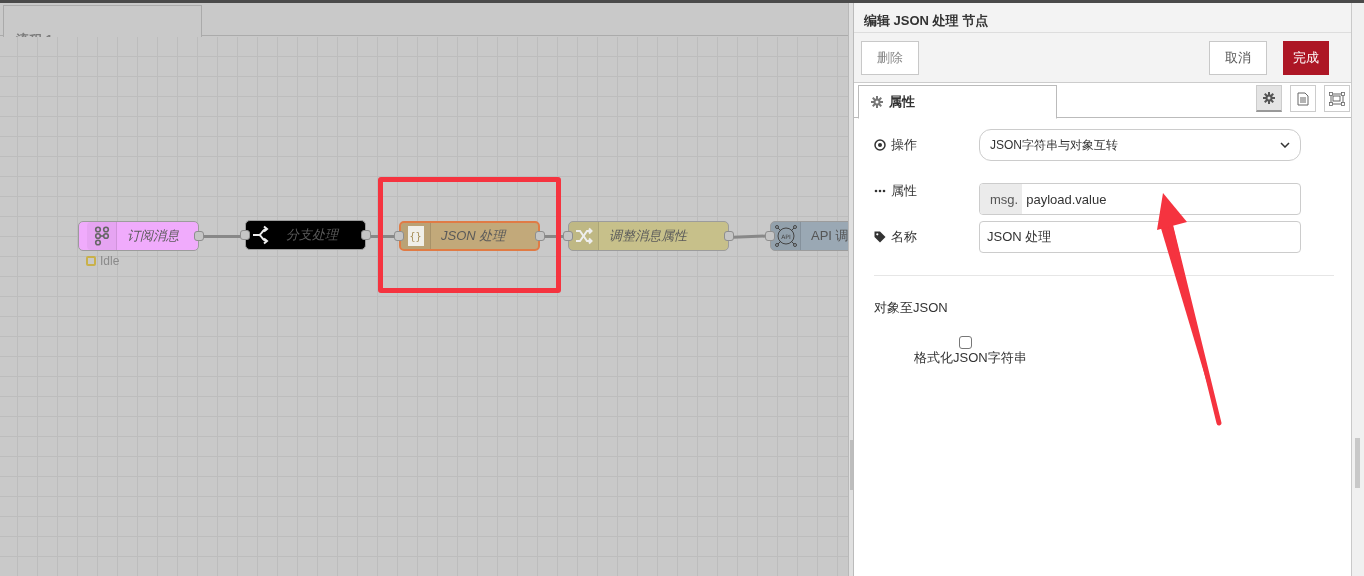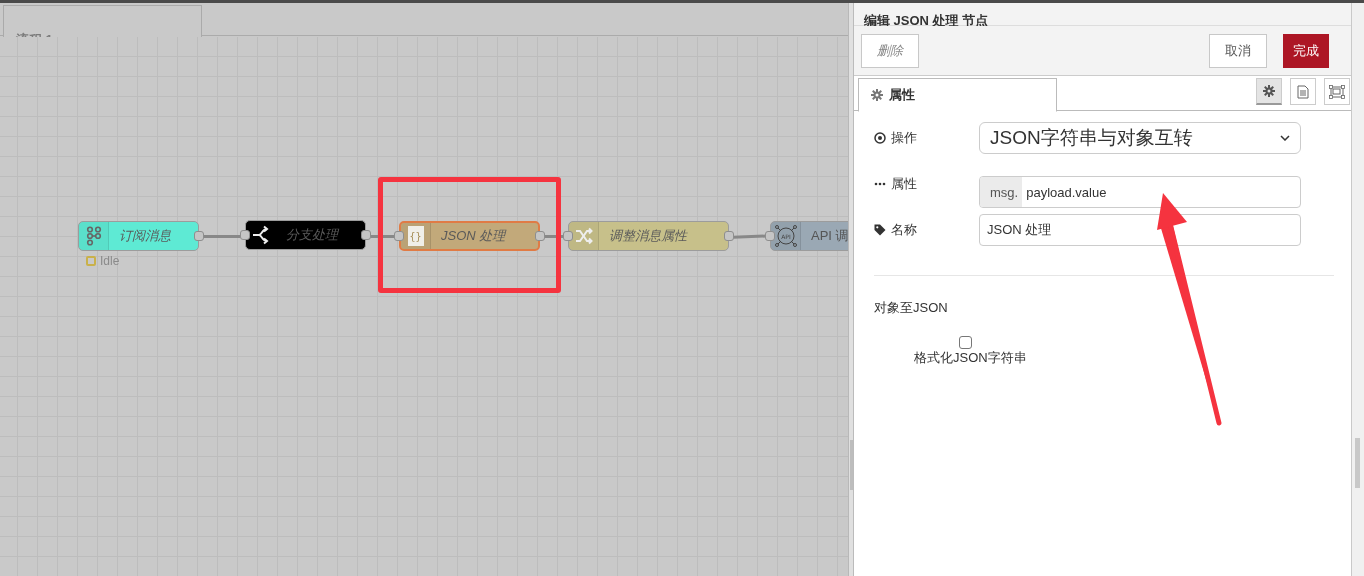--- a/index.html
+++ b/index.html
@@ -33,7 +33,7 @@
 
   
   .tray { position: absolute; left: 853px; top: 3px; width: 498px; height: 573px; background: #fff; border-left: 1px solid #bbbbbb; }
-  .tray-header { height: 23px; background: #f3f3f3; border-bottom: 1px solid #ddd; padding: 9px 10px; font-size: 13px; font-weight: bold; color: #333; }
+  .tray-header { height: 30px; background: #f3f3f3; border-bottom: 1px solid #ddd; padding: 9px 10px; font-size: 13px; font-weight: bold; color: #333; }
   .tray-toolbar { position: relative; height: 50px; background: #f3f3f3; border-bottom: 1px solid #ccc; }
   .btn { position: absolute; height: 34px; border: 1px solid #c8c8c8; background: #fff; font-size: 13px; color: #555; display: flex; align-items: center; justify-content: center; font-family: "Liberation Sans", "DejaVu Sans", sans-serif; }
   .btn-delete { left: 7px; top: 8px; width: 58px; color: #888; font-style: italic; }

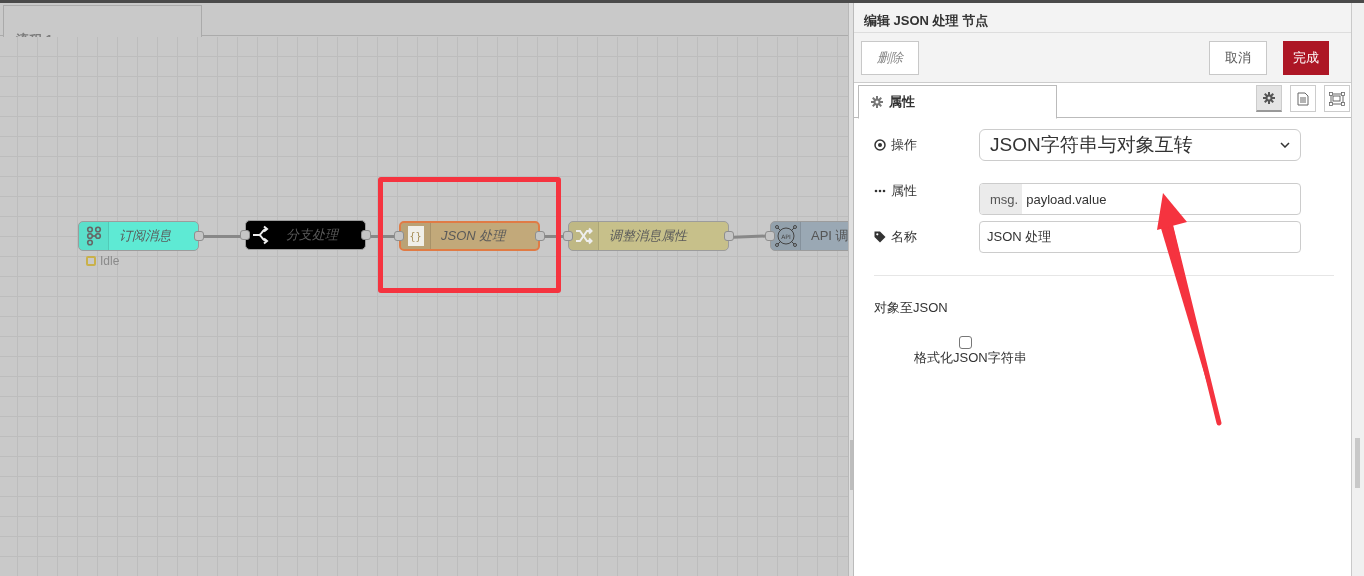--- a/index.html
+++ b/index.html
@@ -36,7 +36,7 @@
   .tray-header { height: 30px; background: #f3f3f3; border-bottom: 1px solid #ddd; padding: 9px 10px; font-size: 13px; font-weight: bold; color: #333; }
   .tray-toolbar { position: relative; height: 50px; background: #f3f3f3; border-bottom: 1px solid #ccc; }
   .btn { position: absolute; height: 34px; border: 1px solid #c8c8c8; background: #fff; font-size: 13px; color: #555; display: flex; align-items: center; justify-content: center; font-family: "Liberation Sans", "DejaVu Sans", sans-serif; }
-  .btn-delete { left: 7px; top: 8px; width: 58px; color: #888; font-style: italic; }
+  .btn-delete { left: 7px; top: 8px; width: 58px; color: #888; }
   .btn-cancel { left: 355px; top: 8px; width: 58px; }
   .btn-done { left: 429px; top: 8px; width: 46px; background: #ad1625; border-color: #ad1625; color: #fff; }
   .tab-row { position: relative; height: 35px; border-bottom: 1px solid #bbb; background: #fff; }

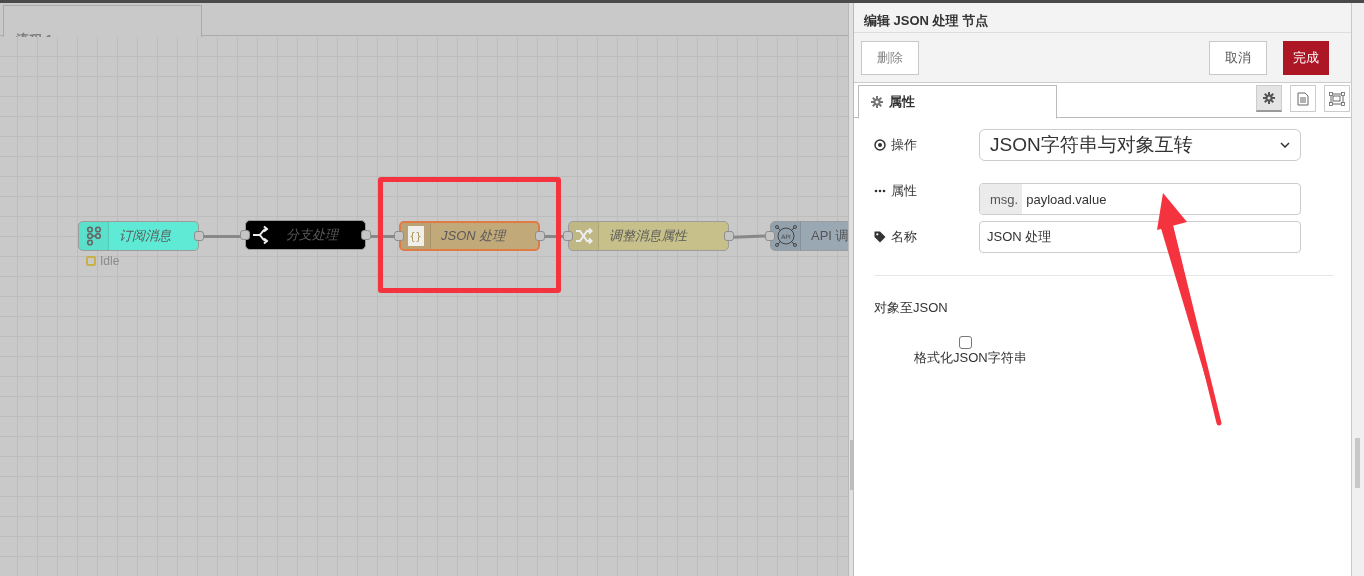--- a/index.html
+++ b/index.html
@@ -49,7 +49,7 @@
   .row { position: absolute; left: 20px; width: 436px; height: 32px; display: flex; align-items: center; }
   .row .lbl { width: 105px; font-size: 13px; color: #333; display: flex; align-items: center; }
   .row .lbl svg { margin-right: 5px; }
-  .select { width: 322px; height: 32px; border: 1px solid #ccc; border-radius: 6px; padding: 0 10px; display: flex; align-items: center; justify-content: space-between; font-size: 19px; color: #333; background: #fff; }
+  .select { width: 322px; height: 32px; border: 1px solid #ccc; border-radius: 12px; padding: 0 10px; display: flex; align-items: center; justify-content: space-between; font-size: 12px; color: #333; background: #fff; }
   .typed { width: 322px; height: 32px; border: 1px solid #ccc; border-radius: 4px; display: flex; align-items: center; font-size: 13px; color: #333; overflow: hidden; margin-top: 16px; }
   .typed .prefix { height: 100%; background: #ebebeb; padding: 0 4px 0 10px; display: flex; align-items: center; color: #555; }
   .typed .val { padding-left: 4px; }

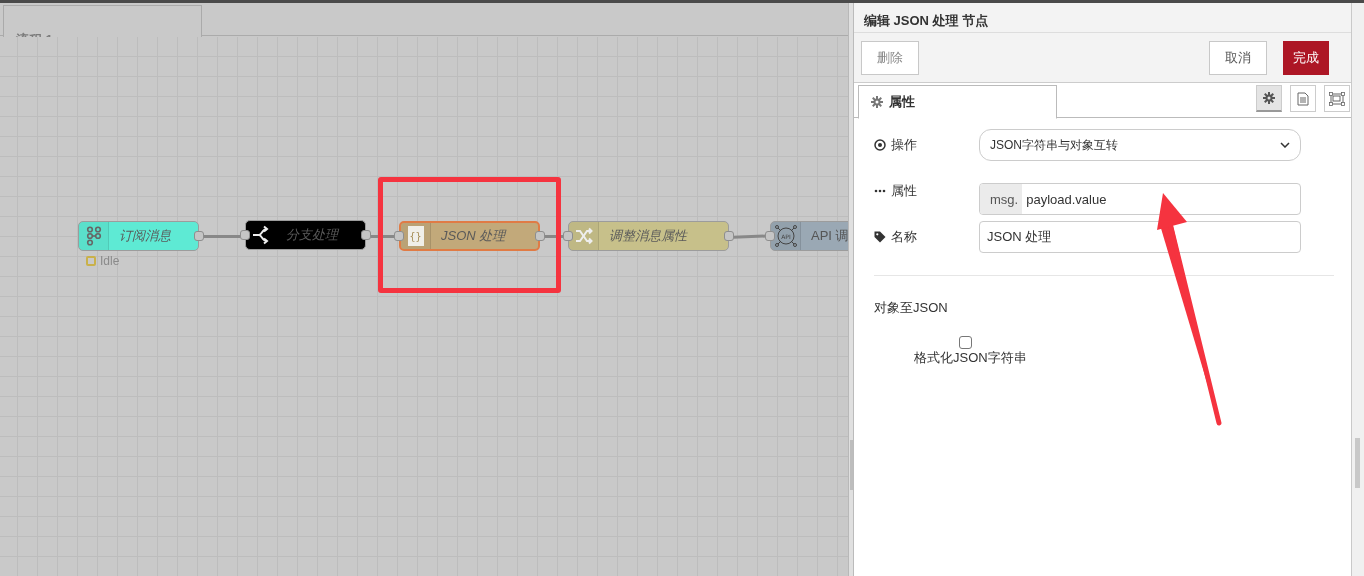--- a/index.html
+++ b/index.html
@@ -81,7 +81,7 @@
     <div class="wire" style="left:544px;width:26px;"></div>
     <div class="wire" style="left:733px;width:38px;transform:rotate(-2deg);"></div>
 
-    <div class="node" style="left:78px;top:221px;width:121px;background:#5eead4;">
+    <div class="node" style="left:78px;top:221px;width:121px;background:#f0abfc;padding-left:8px;">
       <div class="icon-area">
         <svg width="16" height="20" viewBox="0 0 16 20">
             <g fill="none" stroke="#666" stroke-width="1.6">

